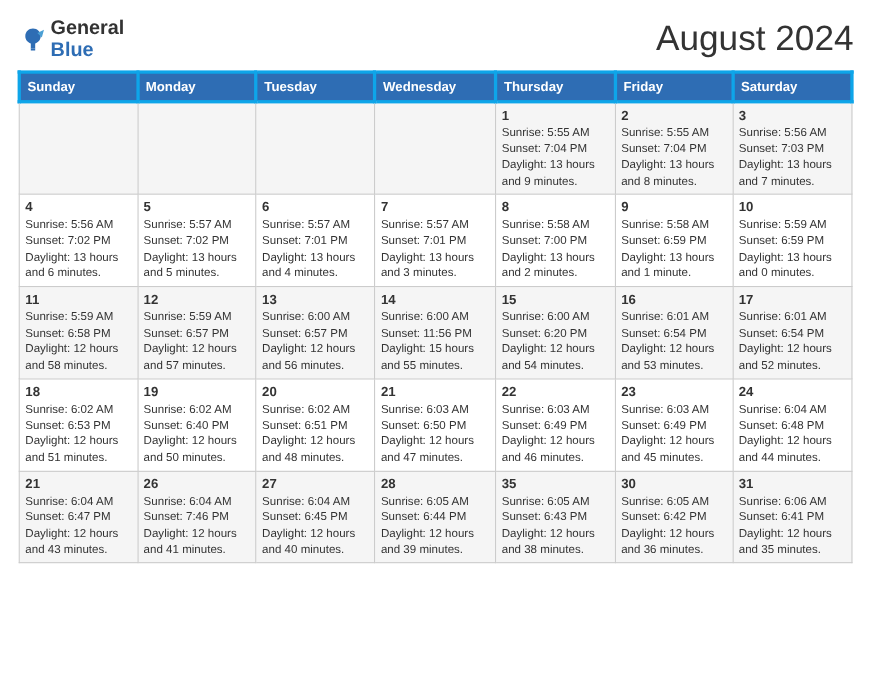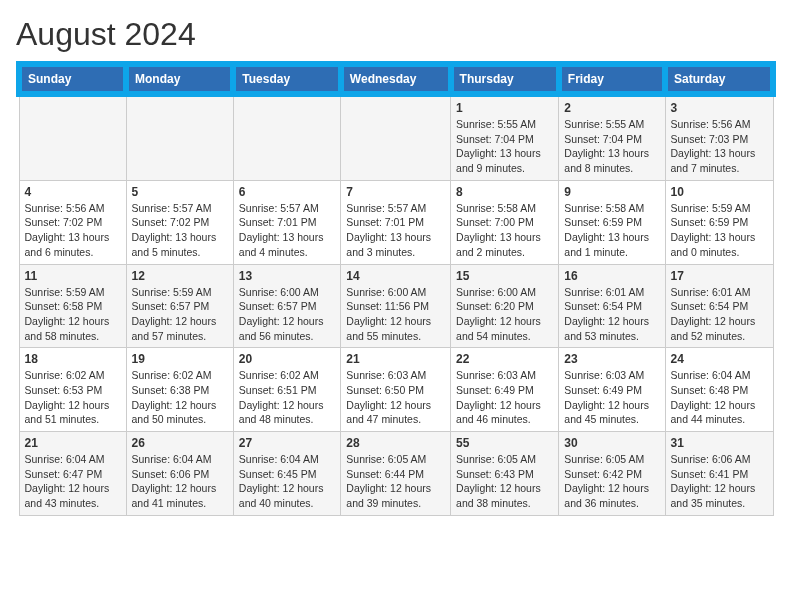--- a/index.html
+++ b/index.html
@@ -98,6 +98,17 @@
 <body>
 
 <div class="header">
+  <div class="logo">
+    <svg class="logo-icon" viewBox="0 0 28 28" xmlns="http://www.w3.org/2000/svg">
+      <path d="M14 4 C10 4 7 7 7 11 C7 14 9 16.5 12 17.5 L12 22 L16 22 L16 17.5 C19 16.5 21 14 21 11 C21 7 18 4 14 4Z" fill="#2e6db4"></path>
+      <path d="M16 22 L16 24 L12 24 L12 22Z" fill="#2e6db4"></path>
+      <polygon points="18,8 24,5 22,12" fill="#4a9fd4"></polygon>
+    </svg>
+    <div class="logo-text">
+      <span class="logo-general">General</span>
+      <span class="logo-blue">Blue</span>
+    </div>
+  </div>
   <div class="title-block">
     <div class="month-year">August 2024</div>
   </div>

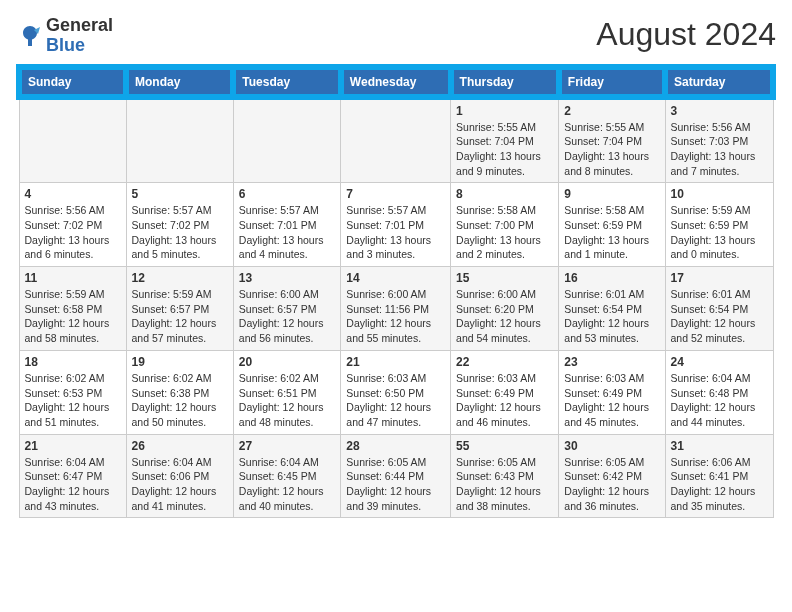--- a/index.html
+++ b/index.html
@@ -64,7 +64,7 @@
       padding: 5px 6px;
       font-size: 12px;
       font-weight: bold;
-      border: 6px solid #0ea5e9;
+      border: 3px solid #0ea5e9;
     }
     tbody tr td {
       border: 1px solid #ccc;

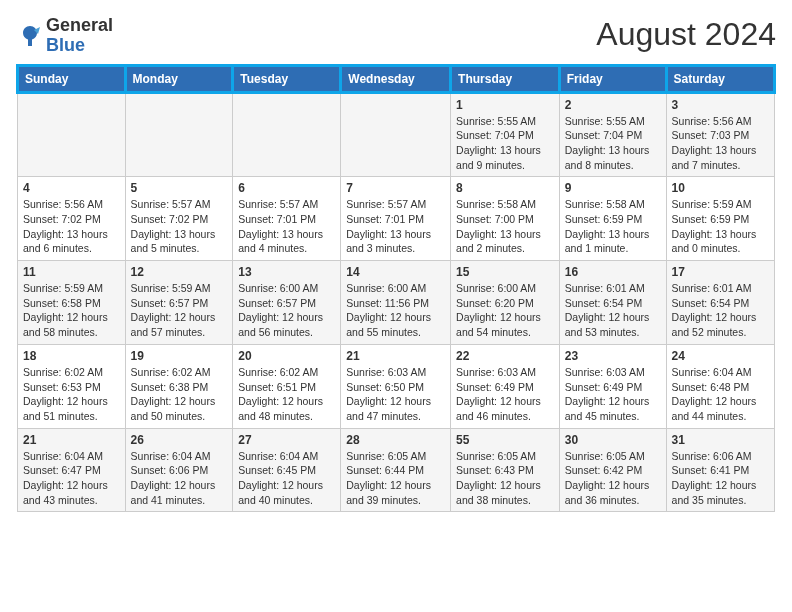--- a/index.html
+++ b/index.html
@@ -218,7 +218,7 @@
           <div class="day-num">14</div>
           <div class="cell-text">Sunrise: 6:00 AM</div>
           <div class="cell-text">Sunset: 11:56 PM</div>
-          <div class="cell-text">Daylight: 12 hours and 55 minutes.</div>
+          <div class="cell-text">Daylight: 15 hours and 55 minutes.</div>
         </td>
         <td>
           <div class="day-num">15</div>

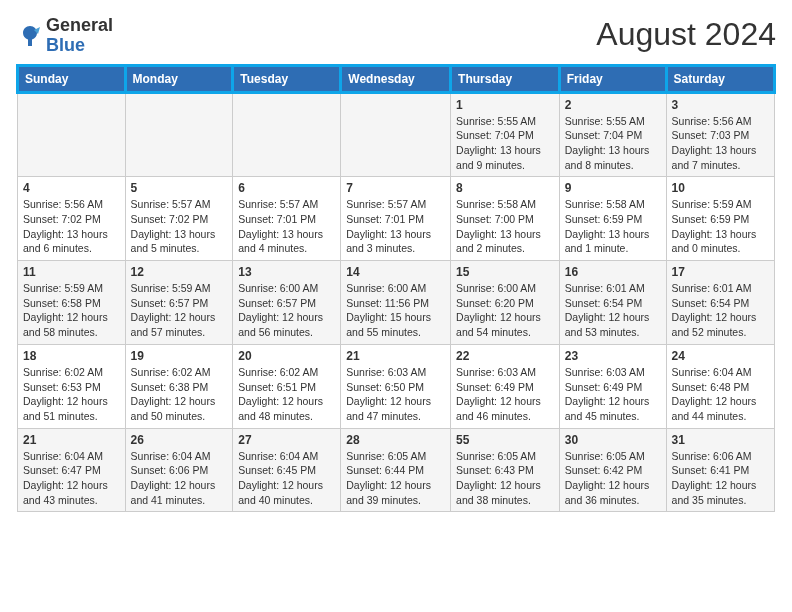--- a/index.html
+++ b/index.html
@@ -249,7 +249,7 @@
         <td>
           <div class="day-num">19</div>
           <div class="cell-text">Sunrise: 6:02 AM</div>
-          <div class="cell-text">Sunset: 6:38 PM</div>
+          <div class="cell-text">Sunset: 6:40 PM</div>
           <div class="cell-text">Daylight: 12 hours and 50 minutes.</div>
         </td>
         <td>

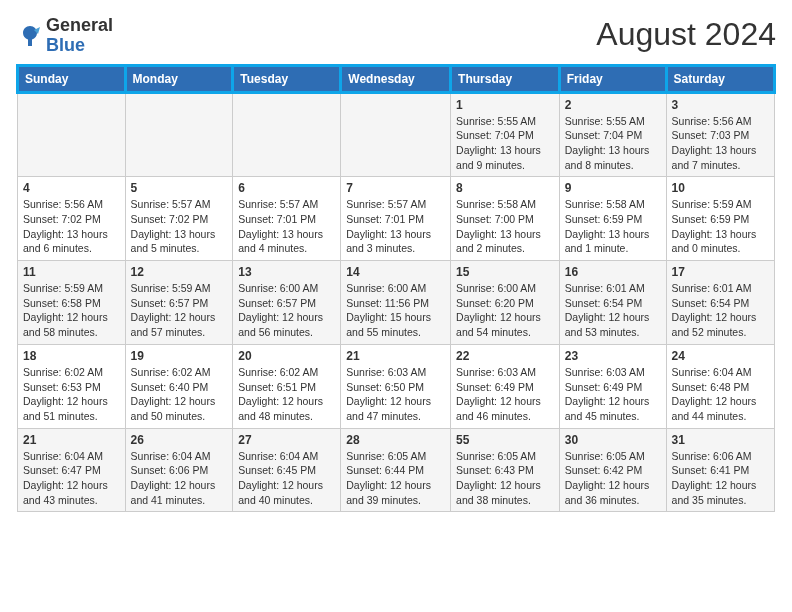--- a/index.html
+++ b/index.html
@@ -309,7 +309,7 @@
           <div class="cell-text">Daylight: 12 hours and 39 minutes.</div>
         </td>
         <td>
-          <div class="day-num">55</div>
+          <div class="day-num">35</div>
           <div class="cell-text">Sunrise: 6:05 AM</div>
           <div class="cell-text">Sunset: 6:43 PM</div>
           <div class="cell-text">Daylight: 12 hours and 38 minutes.</div>

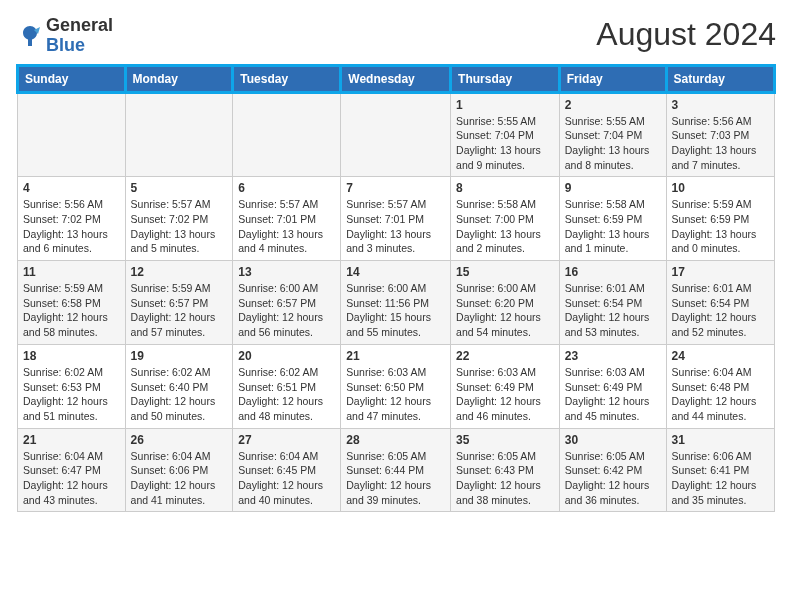--- a/index.html
+++ b/index.html
@@ -293,7 +293,7 @@
         <td>
           <div class="day-num">26</div>
           <div class="cell-text">Sunrise: 6:04 AM</div>
-          <div class="cell-text">Sunset: 6:06 PM</div>
+          <div class="cell-text">Sunset: 7:46 PM</div>
           <div class="cell-text">Daylight: 12 hours and 41 minutes.</div>
         </td>
         <td>

